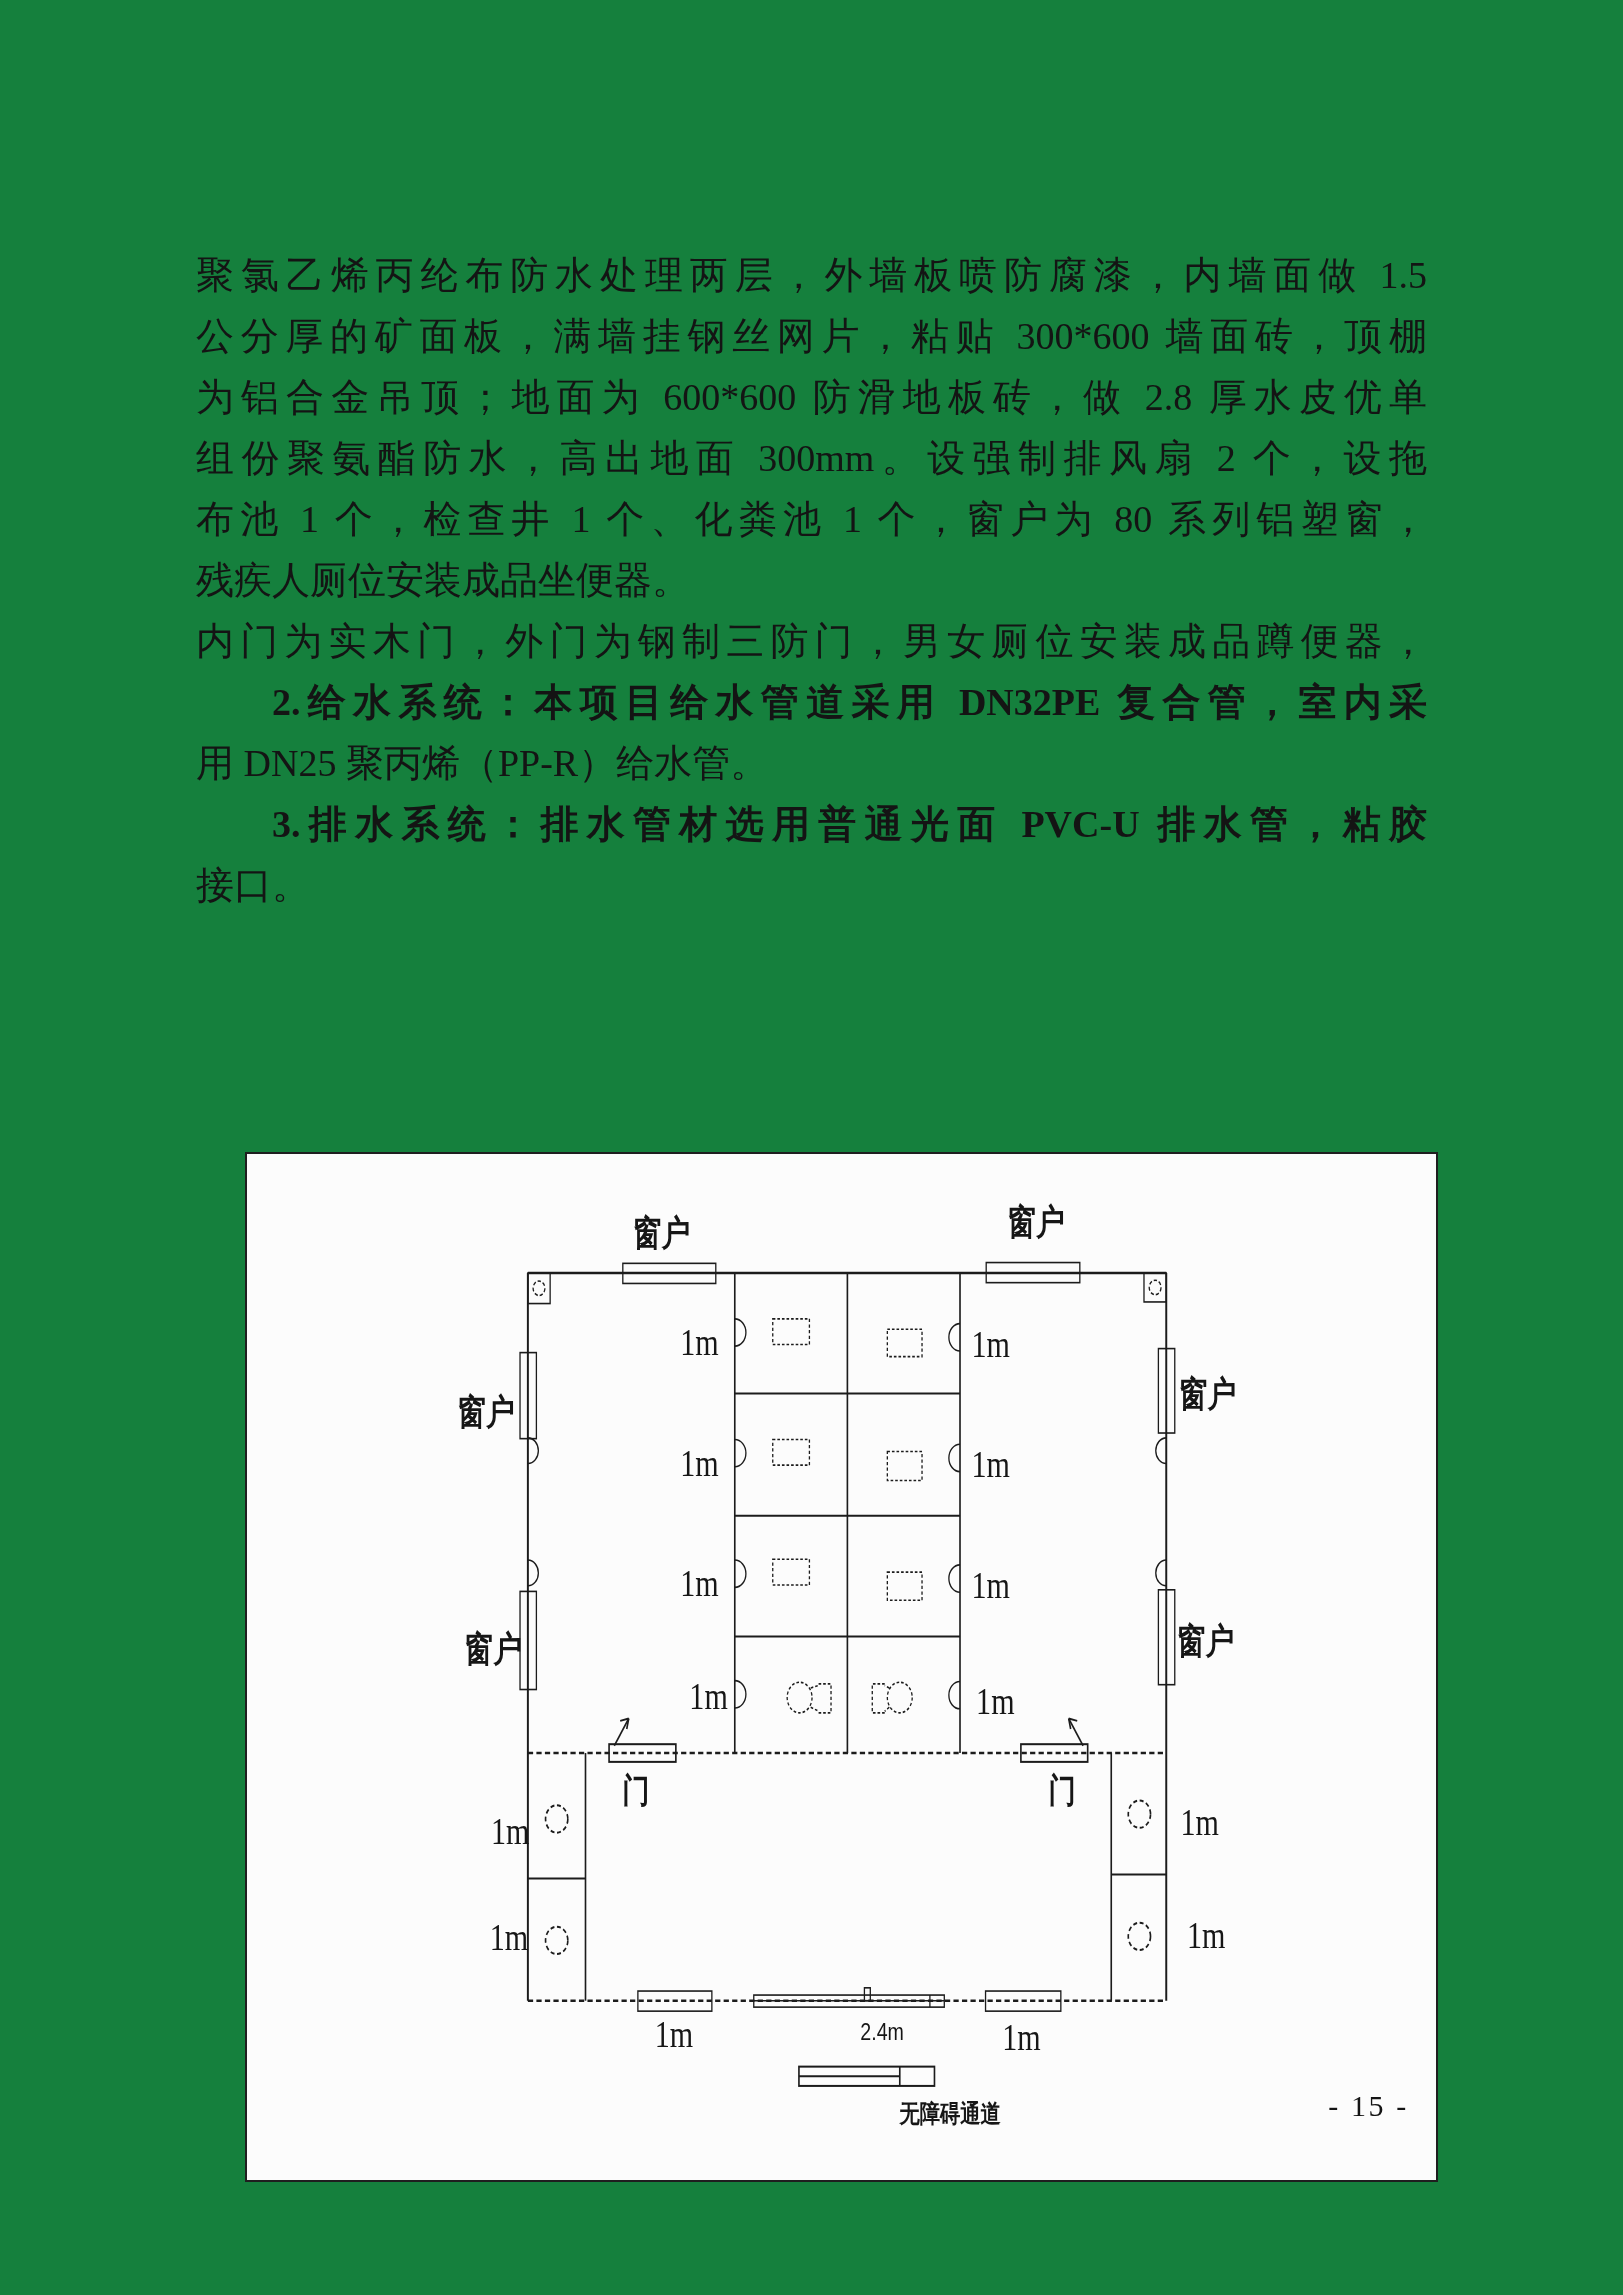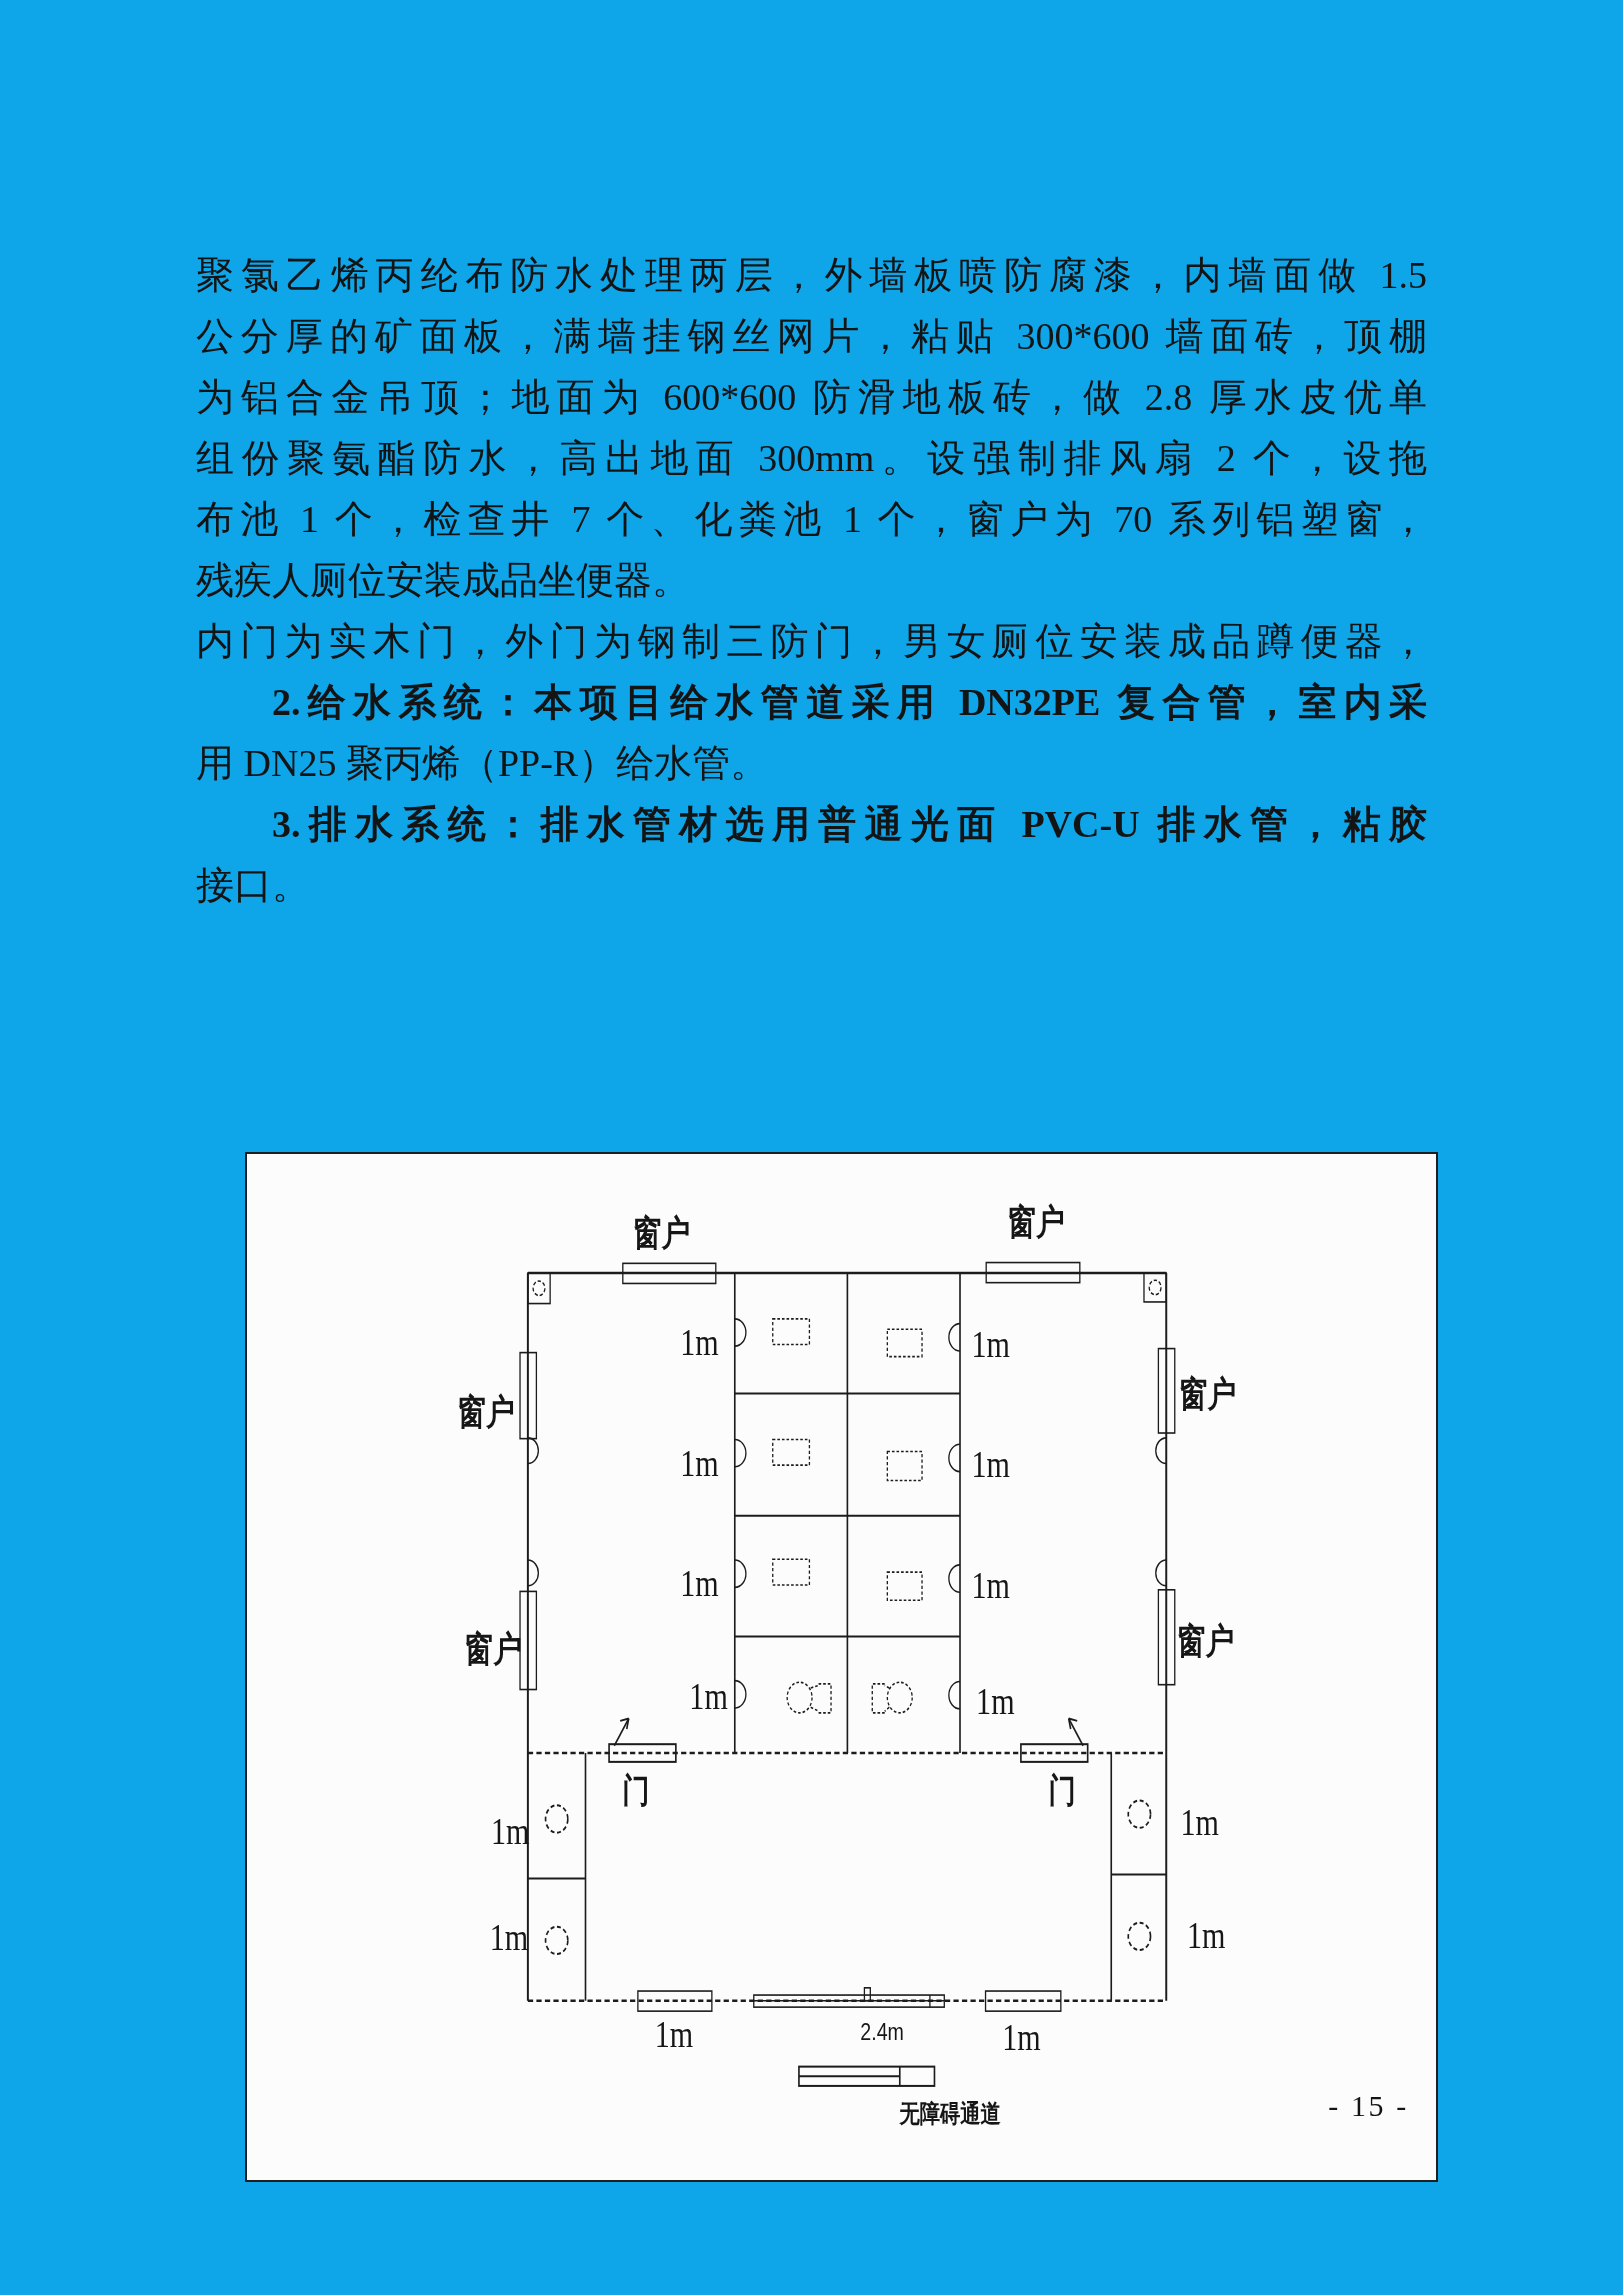--- a/index.html
+++ b/index.html
@@ -6,7 +6,7 @@
   .page{
     position:relative;
     width:1623px;height:2295px;
-    background:#0ea5e9;
+    background:#15803d;
     font-family:"Liberation Serif", serif;
     color:#141414;
     overflow:hidden;

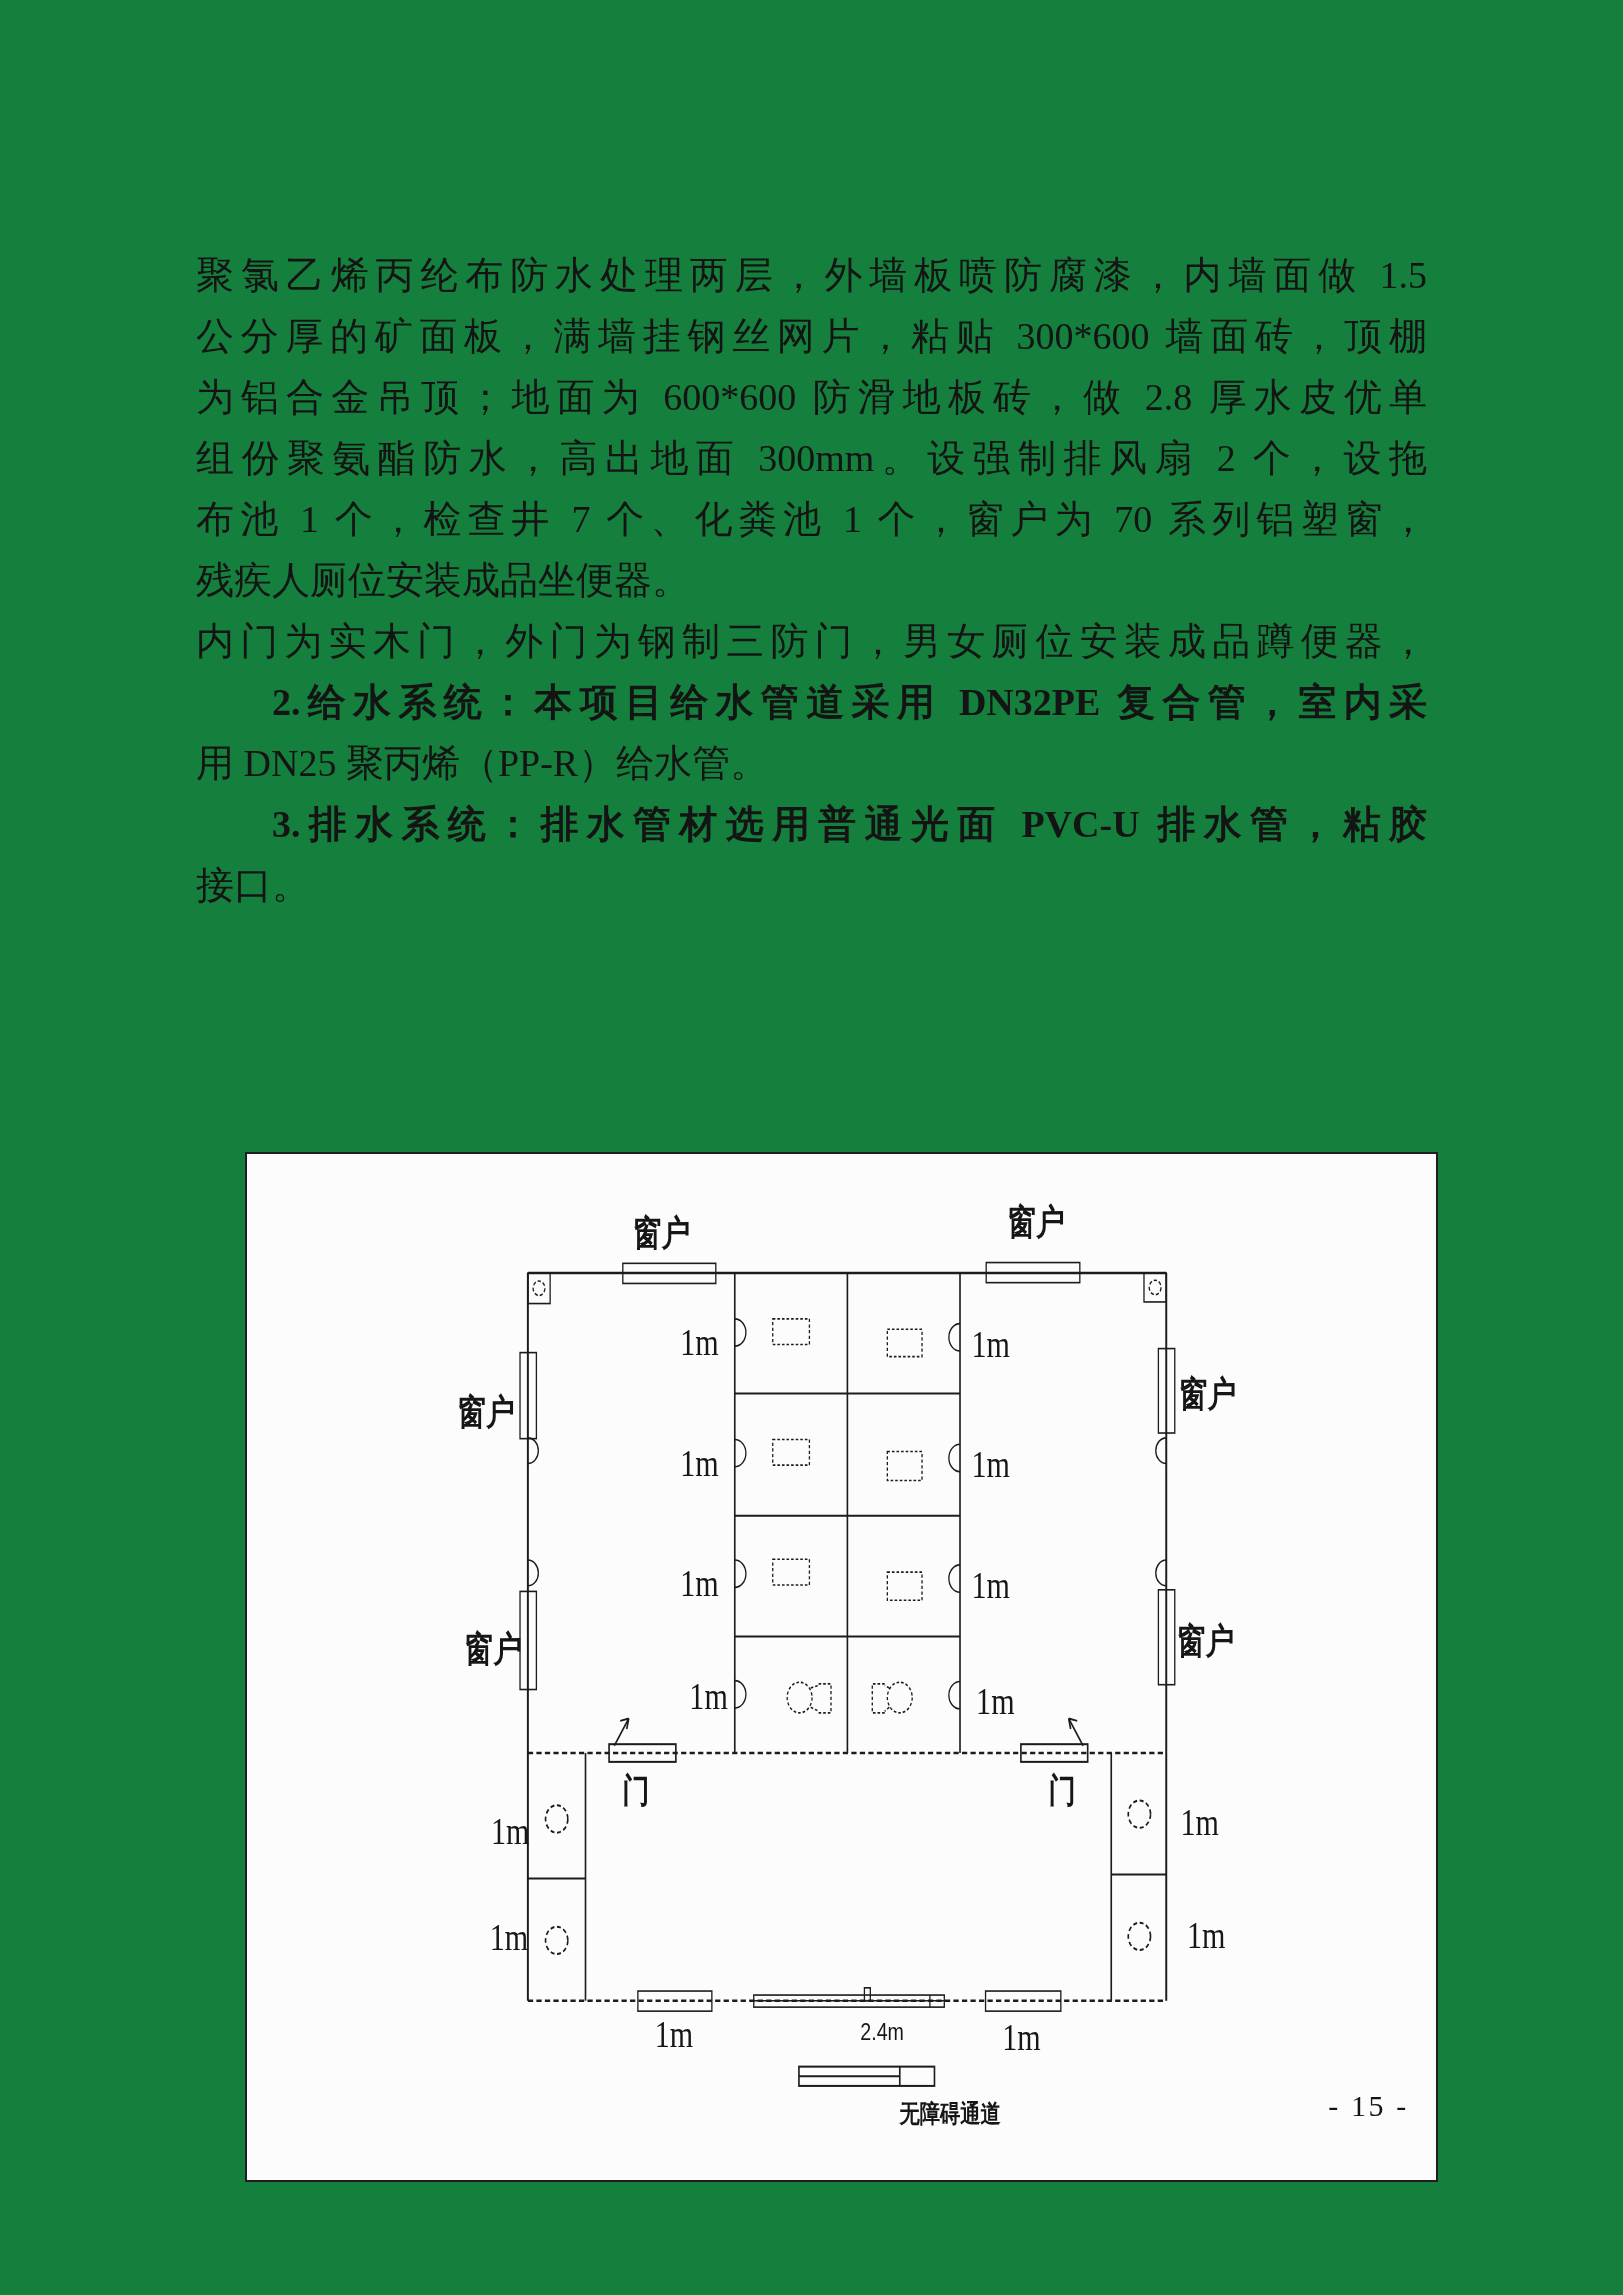--- a/index.html
+++ b/index.html
@@ -66,7 +66,7 @@
     <div class="t-line justify">公分厚的矿面板，满墙挂钢丝网片，粘贴 300*600 墙面砖，顶棚</div>
     <div class="t-line justify">为铝合金吊顶；地面为 600*600 防滑地板砖，做 2.8 厚水皮优单</div>
     <div class="t-line justify">组份聚氨酯防水，高出地面 300mm。设强制排风扇 2 个，设拖</div>
-    <div class="t-line justify">布池 1 个，检查井 7 个、化粪池 1 个，窗户为 70 系列铝塑窗，</div>
+    <div class="t-line justify">布池 1 个，检查井 1 个、化粪池 1 个，窗户为 80 系列铝塑窗，</div>
     <div class="t-line">残疾人厕位安装成品坐便器。</div>
     <div class="t-line justify">内门为实木门，外门为钢制三防门，男女厕位安装成品蹲便器，</div>
     <div class="t-line justify indent">2.给水系统：本项目给水管道采用 DN32PE 复合管，室内采</div>

